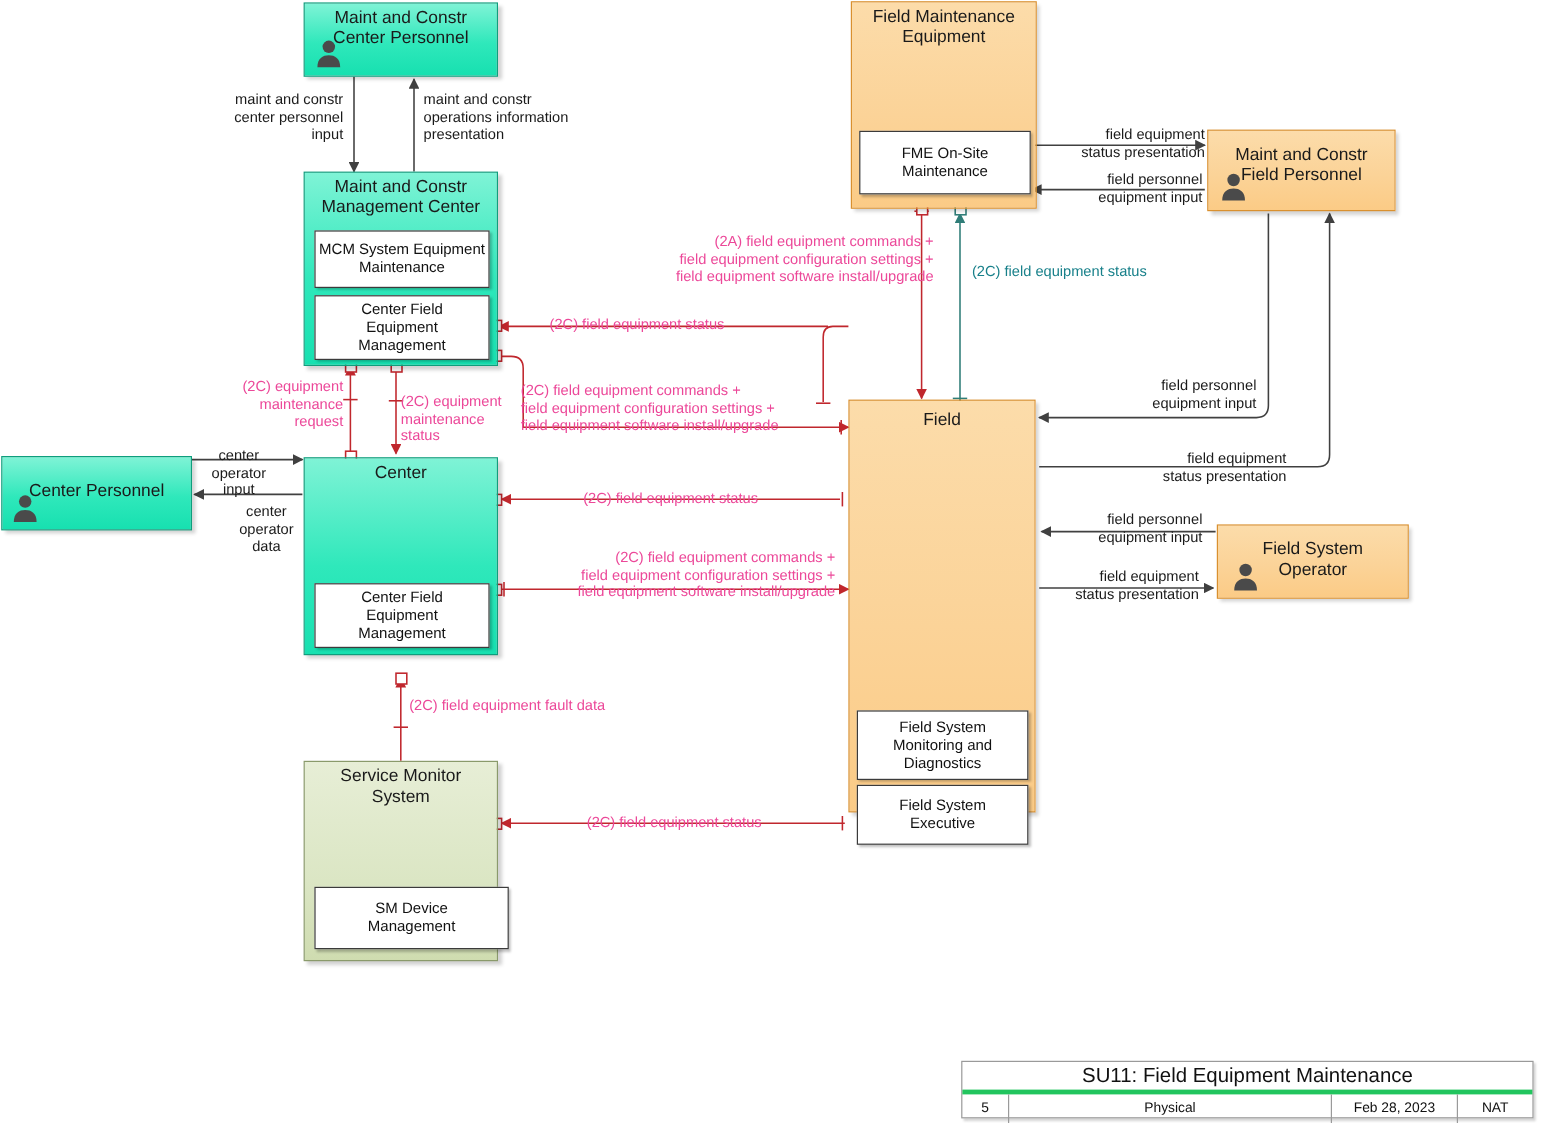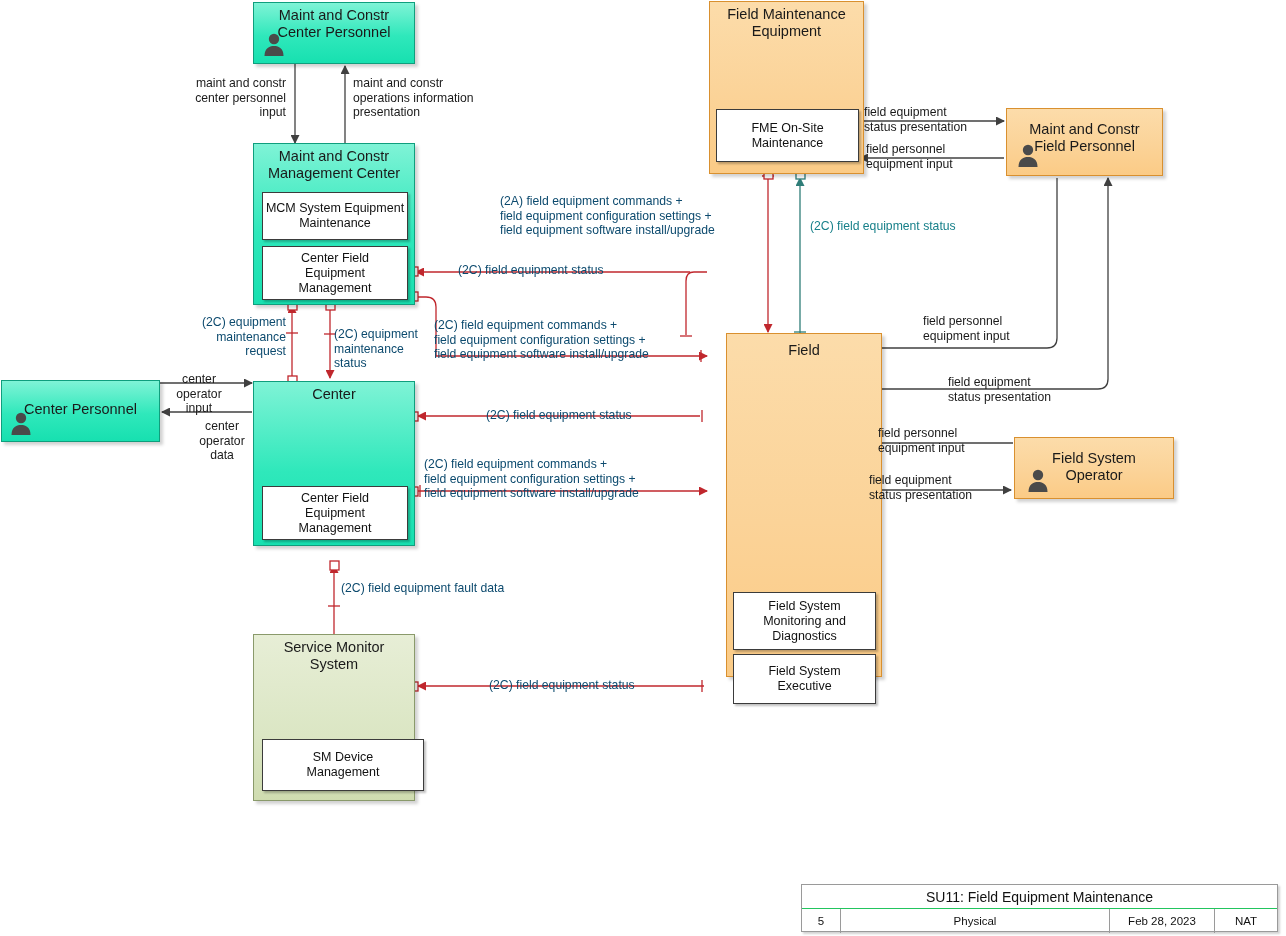--- a/index.html
+++ b/index.html
@@ -27,7 +27,7 @@
        white-space:pre;}
   .lbl.red{color:#0c4a6e;}
   .lbl.tealtx{color:#18808a;}
-  .lbl.c{text-align:left;}
+  .lbl.c{text-align:right;}
   .lbl.r{text-align:right;}
 
   

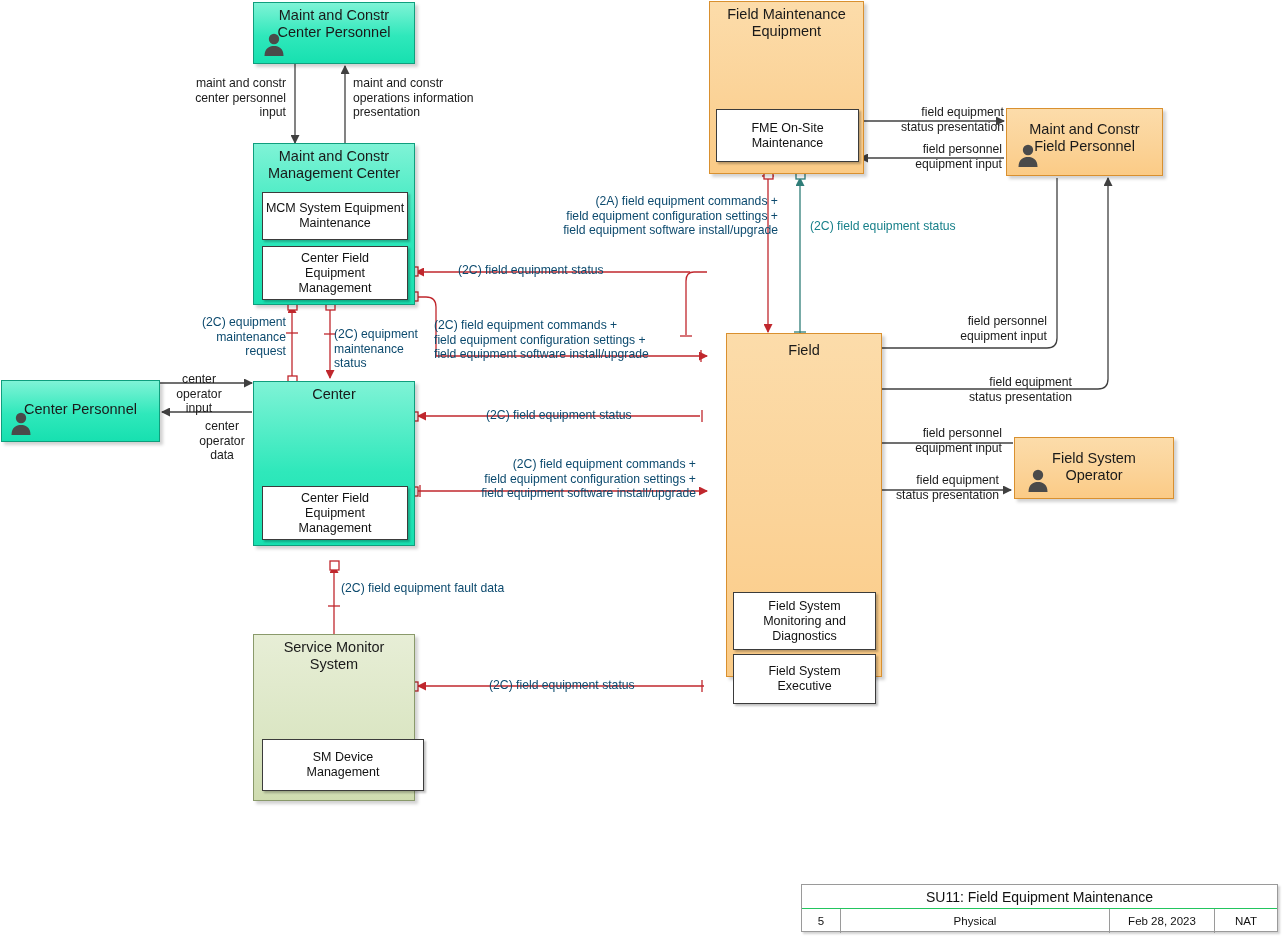--- a/index.html
+++ b/index.html
@@ -25,7 +25,7 @@
   .person{position:absolute;width:26px;height:26px;}
   .lbl{position:absolute;font-size:12.2px;line-height:14.5px;color:#1a1a1a;
        white-space:pre;}
-  .lbl.red{color:#0c4a6e;}
+  .lbl.red{color:#ec4899;}
   .lbl.tealtx{color:#18808a;}
   .lbl.c{text-align:right;}
   .lbl.r{text-align:right;}

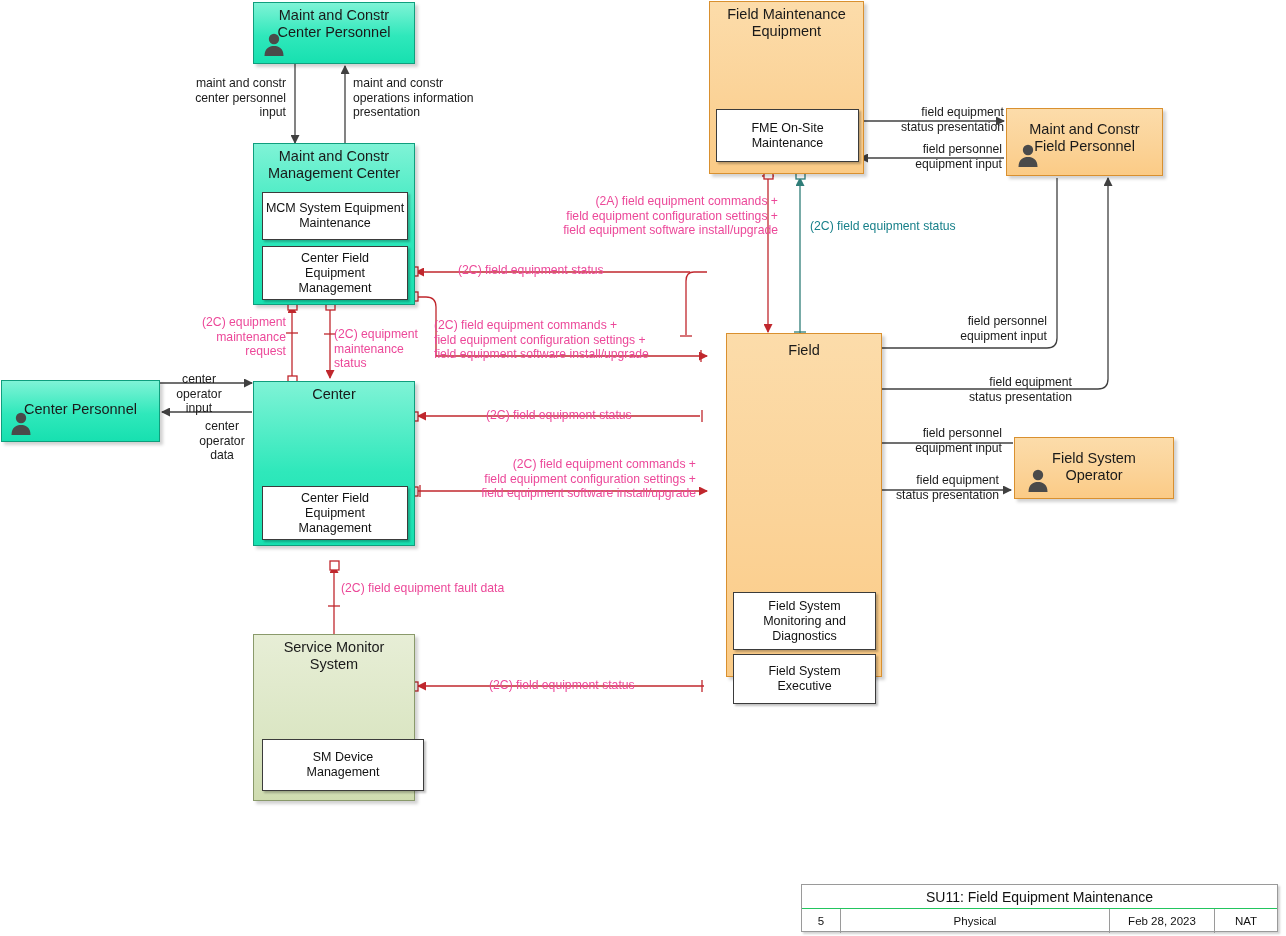--- a/index.html
+++ b/index.html
@@ -192,7 +192,7 @@
     </svg>
   </div>
 
-  <div class="node orange" style="left:726px;top:333px;width:156px;height:344px;">
+  <div class="node orange" style="left:707px;top:333px;width:156px;height:344px;">
     <div class="title" style="top:8px;">Field</div>
     <div class="sub" style="left:6px;top:258px;width:143px;height:58px;white-space:pre-line;">Field System
 Monitoring and

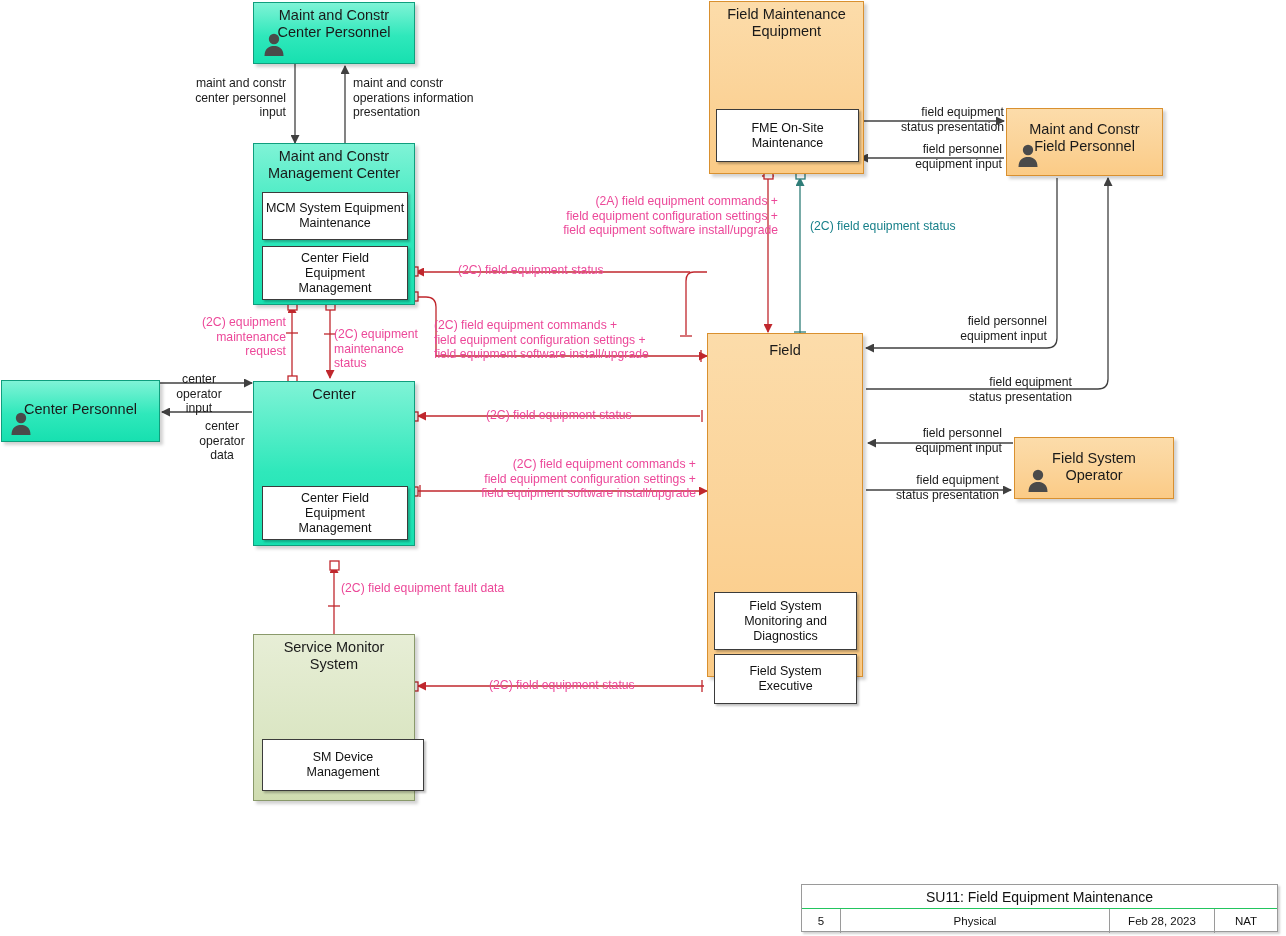--- a/index.html
+++ b/index.html
@@ -34,8 +34,8 @@
   #titleblock{position:absolute;left:801px;top:884px;width:477px;height:48px;
       border:1px solid #9a9a9a;box-sizing:border-box;background:#fff;
       box-shadow:2px 2px 2px rgba(0,0,0,.18);}
-  #titleblock .tbtop{height:23px;border-bottom:1px solid #22c55e;
-      display:flex;align-items:center;justify-content:center;font-size:14px;color:#111;}
+  #titleblock .tbtop{height:23px;border-bottom:4px solid #22c55e;
+      display:flex;align-items:center;justify-content:center;font-size:17px;color:#111;}
   #titleblock .tbbot{height:24px;display:flex;}
   #titleblock .tbbot div{display:flex;align-items:center;justify-content:center;
       font-size:11.5px;color:#111;border-right:1px solid #9a9a9a;}

